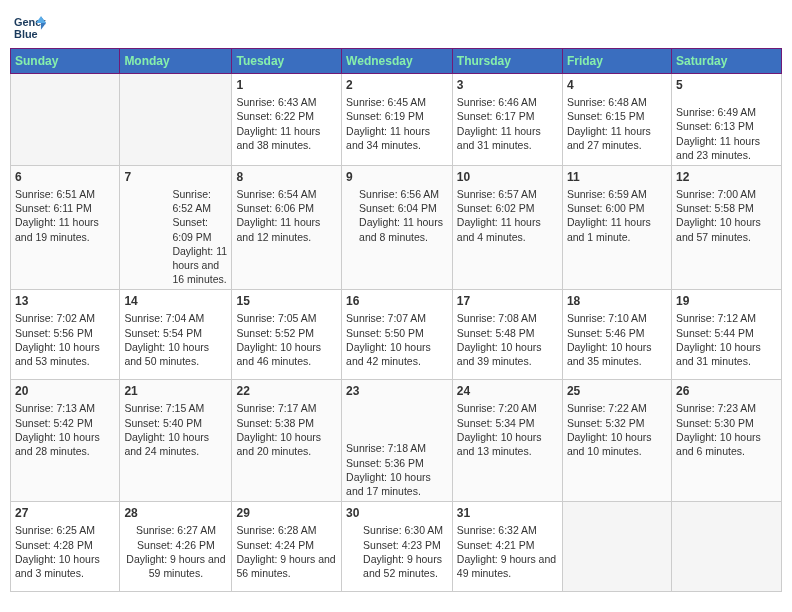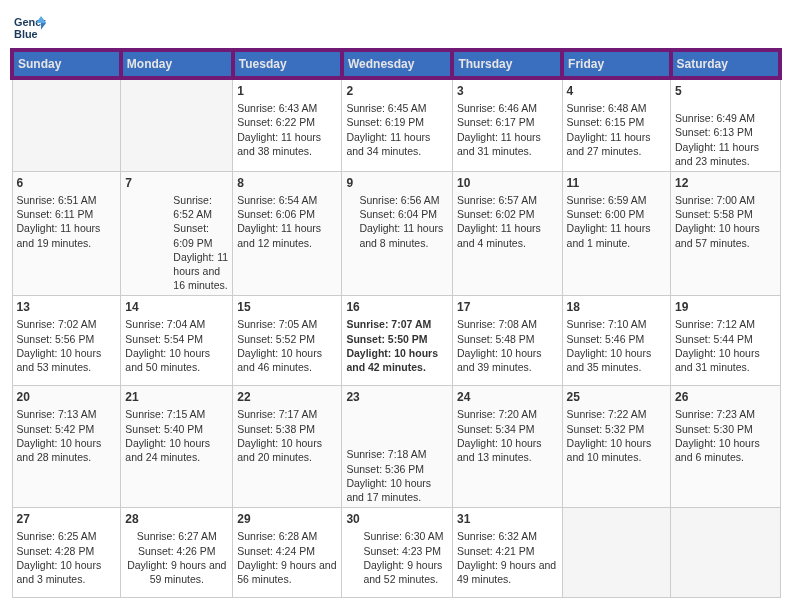--- a/index.html
+++ b/index.html
@@ -47,12 +47,12 @@
     }
     th {
       background-color: #3a6ebf;
-      color: #e5e5e5;
+      color: #86efac;
       font-weight: bold;
       font-size: 12px;
       padding: 5px 4px;
       text-align: left;
-      border: 4px solid #701a75;
+      border: 1px solid #701a75;
     }
     td {
       border: 1px solid #ccc;

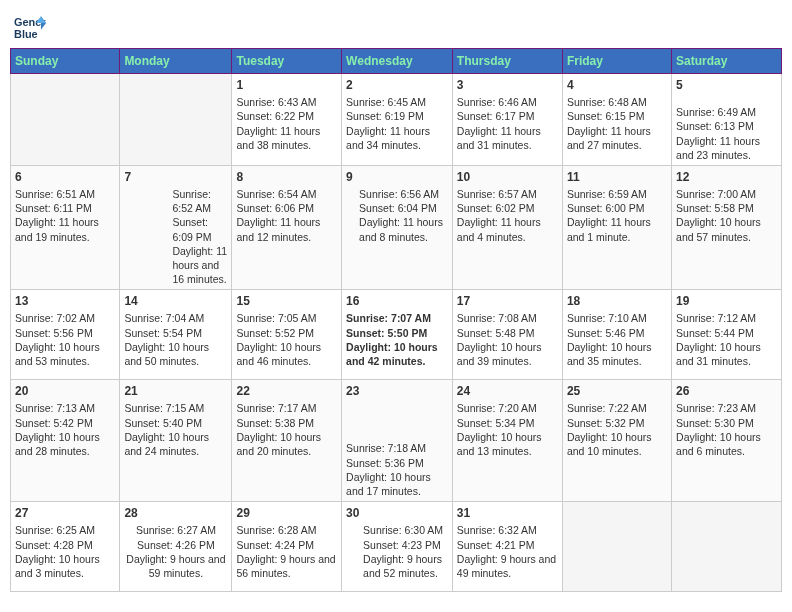--- a/index.html
+++ b/index.html
@@ -212,7 +212,7 @@
         </td>
         <td>
           <span class="day-num">16</span>
-          <div class="day-detail" style="white-space: pre-line; font-weight: bold;">Sunrise: 7:07 AM
+          <div class="day-detail" style="white-space: pre-line;">Sunrise: 7:07 AM
 Sunset: 5:50 PM
 Daylight: 10 hours and 42 minutes.</div>
         </td>

